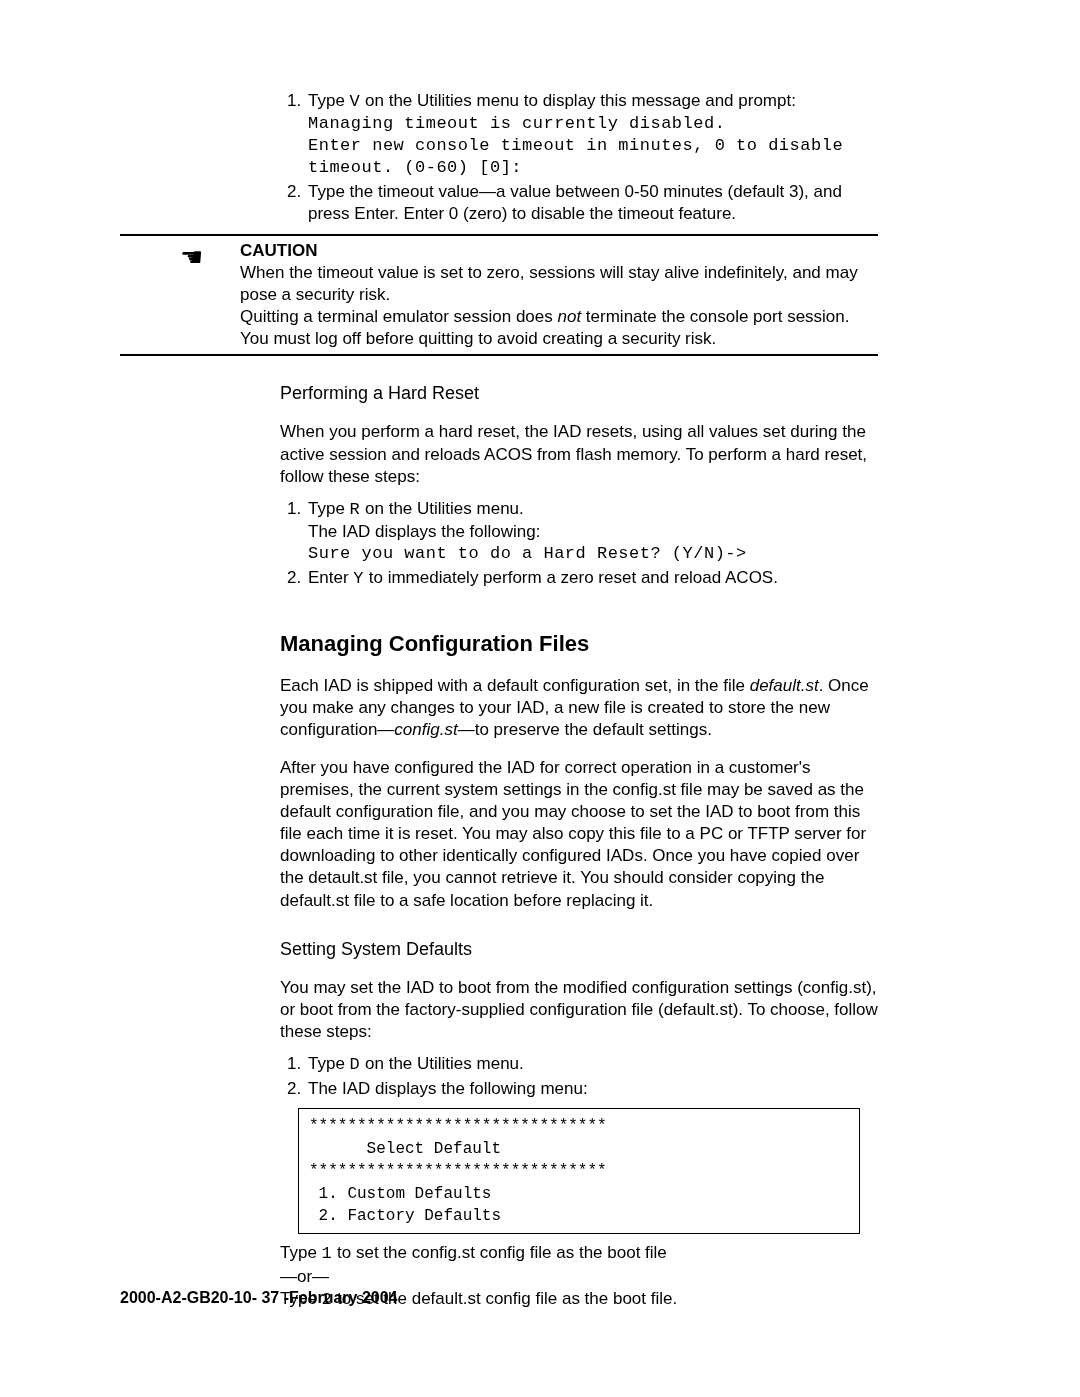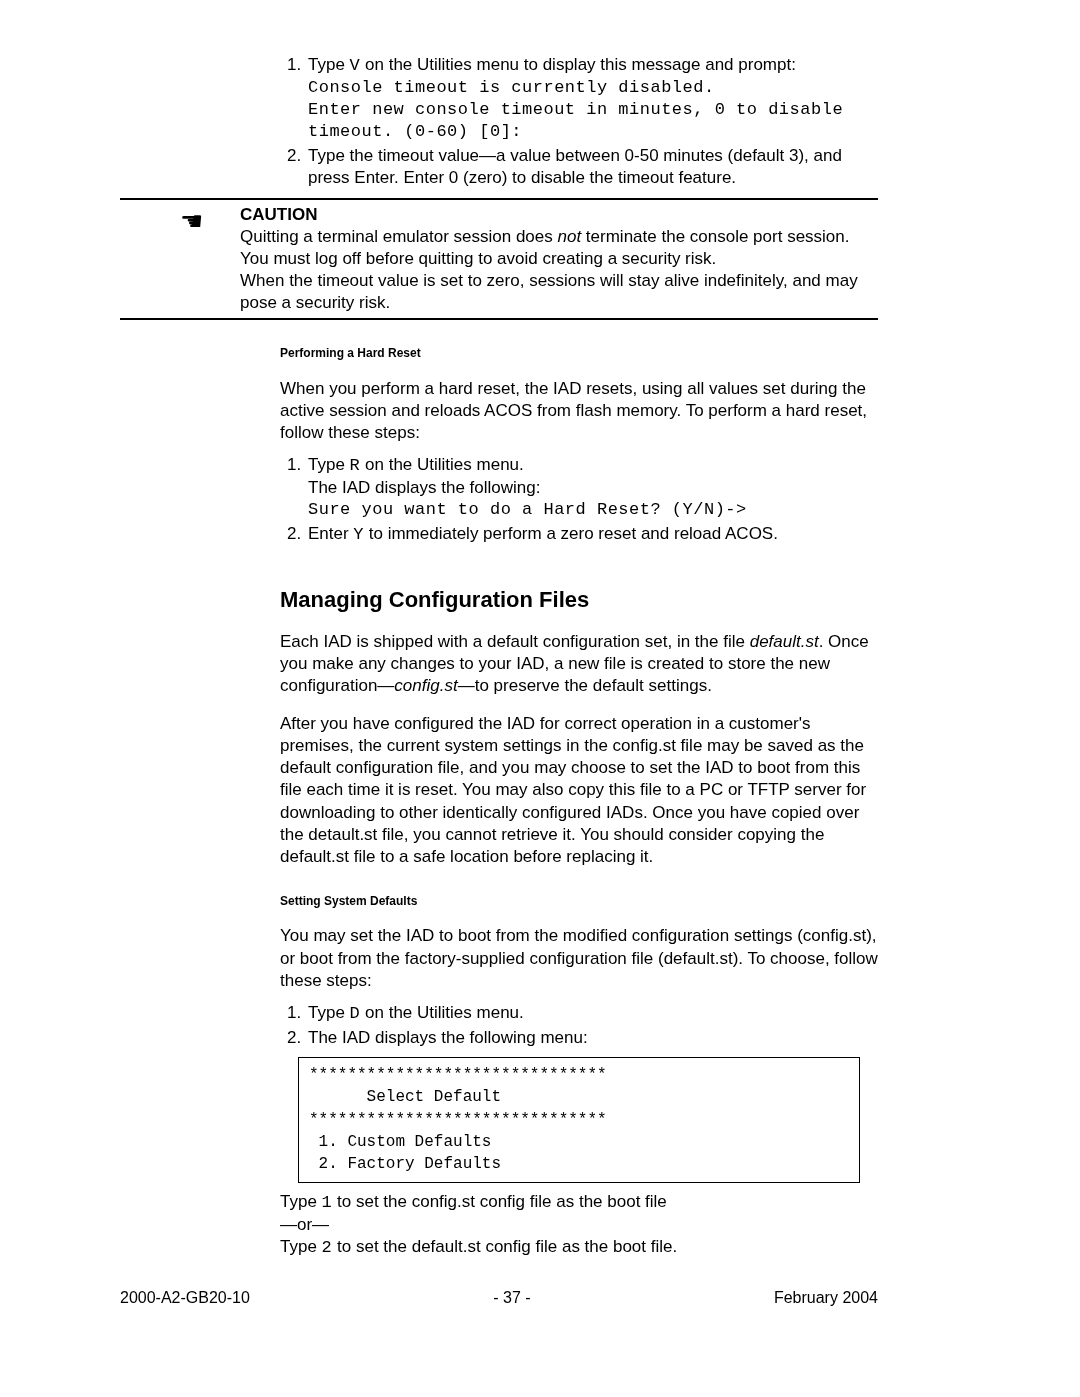--- a/index.html
+++ b/index.html
@@ -16,7 +16,7 @@
     height: 1397px;
     position: relative;
     box-sizing: border-box;
-    padding: 54px 110px 0 120px;
+    padding: 90px 110px 0 120px;
   }
   .content-col {
     margin-left: 160px;

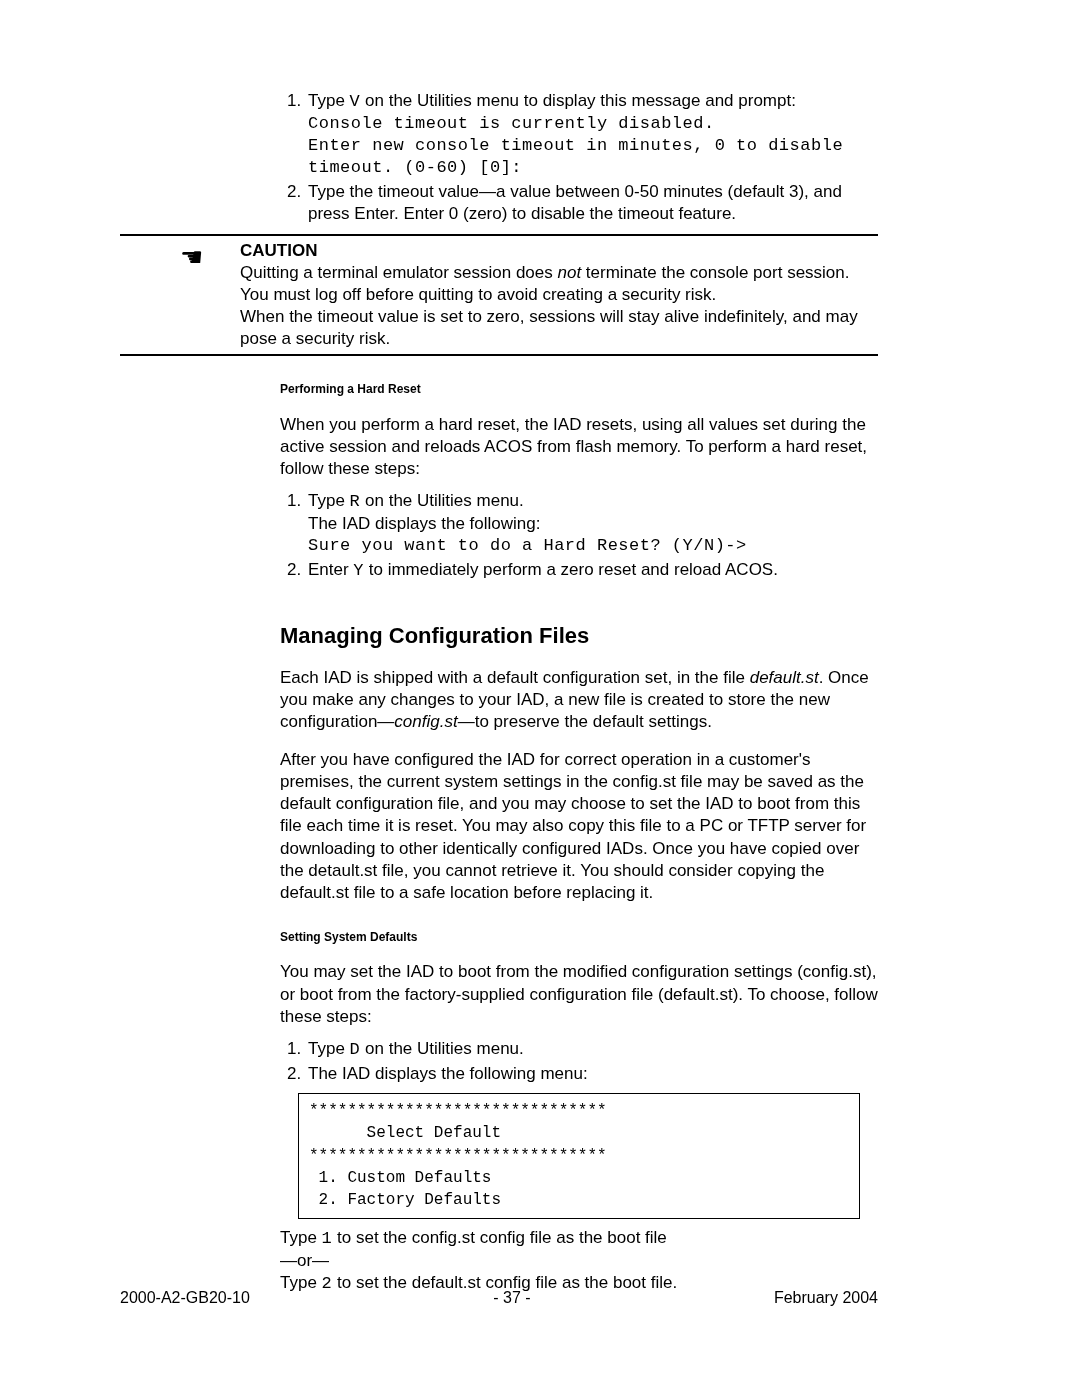--- a/index.html
+++ b/index.html
@@ -106,7 +106,7 @@
     <ol class="steps">
       <li>
         <span>Type </span><span class="mono">V</span><span> on the Utilities menu to display this message and prompt:</span>
-        <div class="mono">Console timeout is currently disabled.</div>
+        <div class="mono">Managing timeout is currently disabled.</div>
         <div class="mono">Enter new console timeout in minutes, 0 to disable timeout. (0-60) [0]:</div>
       </li>
       <li>Type the timeout value—a value between 0-50 minutes (default 3), and press Enter. Enter 0 (zero) to disable the timeout feature.</li>

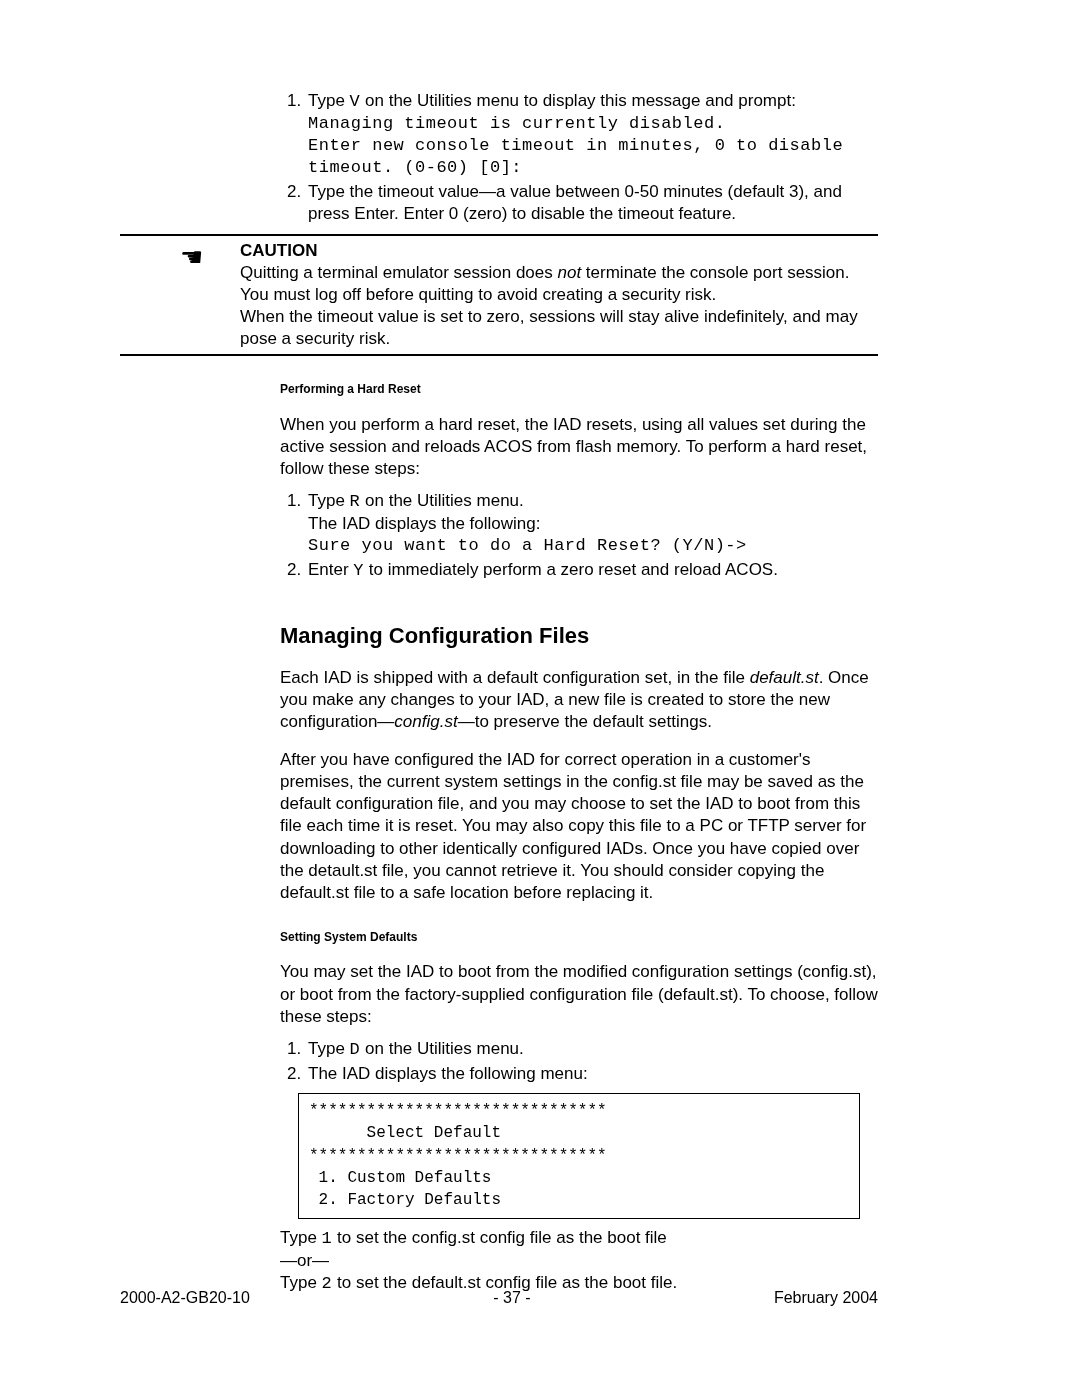--- a/index.html
+++ b/index.html
@@ -118,10 +118,10 @@
     <div class="caution-inner">
       <div class="caution-label">CAUTION</div>
       <div class="caution-text">
+        <div>When the timeout value is set to zero, sessions will stay alive indefinitely, and may pose a security risk.</div>
         <div>
           <span>Quitting a terminal emulator session does </span><span class="italic">not</span><span> terminate the console port session. You must log off before quitting to avoid creating a security risk.</span>
         </div>
-        <div>When the timeout value is set to zero, sessions will stay alive indefinitely, and may pose a security risk.</div>
       </div>
     </div>
   </div>

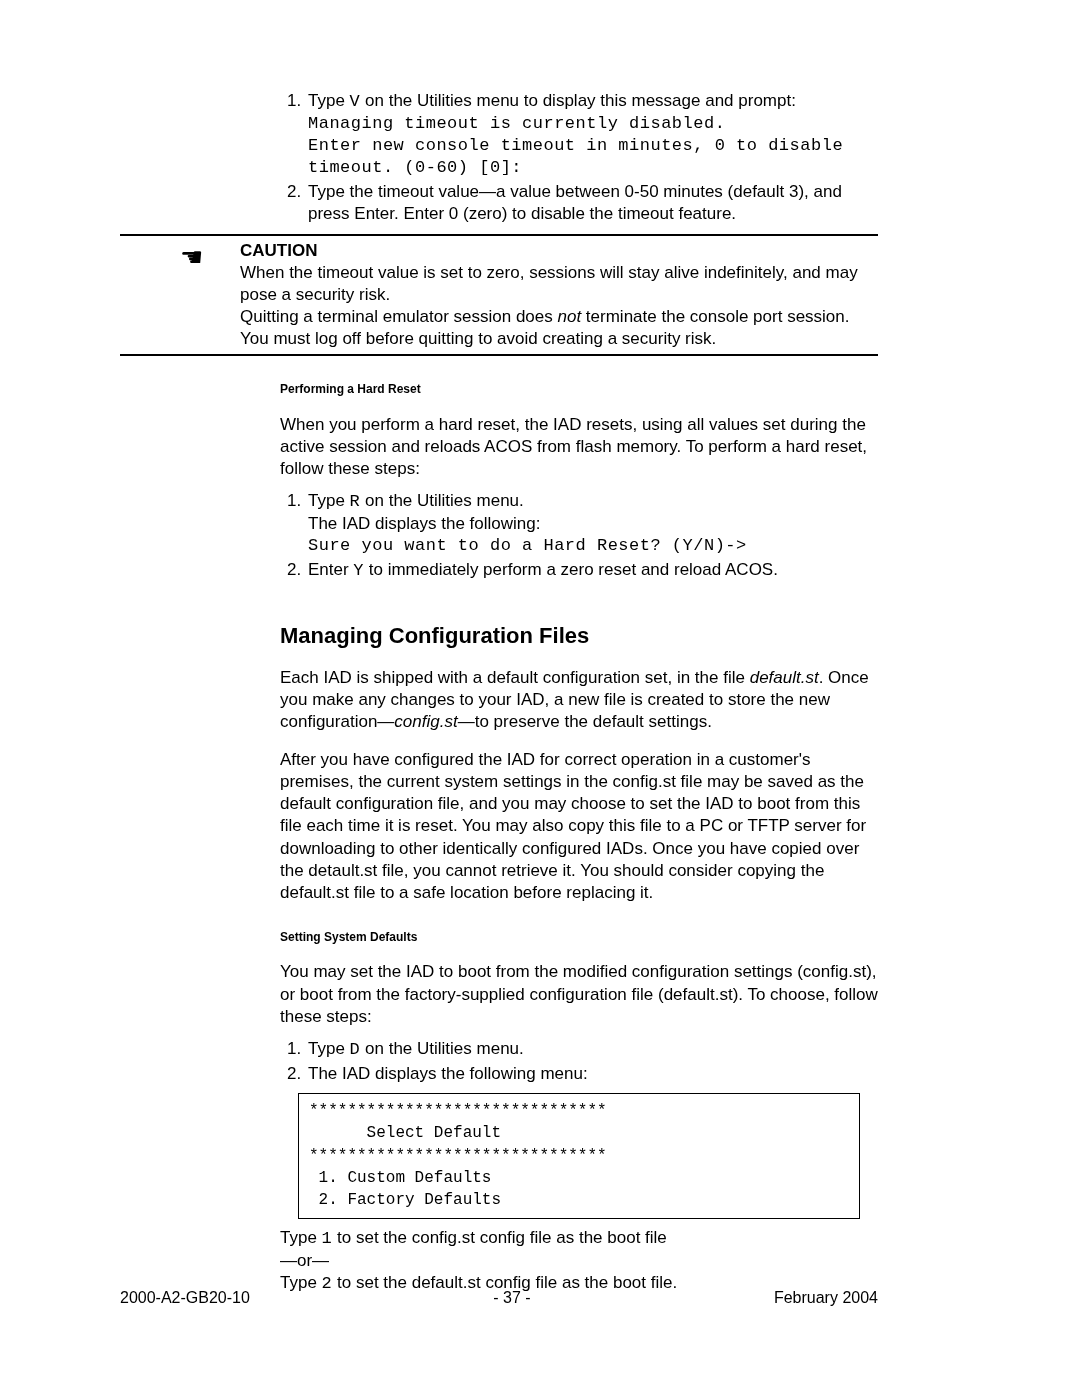--- a/index.html
+++ b/index.html
@@ -64,8 +64,8 @@
   }
   .h3 {
     font-family: Arial, Helvetica, sans-serif;
-    font-weight: bold;
-    font-size: 12px;
+    font-weight: normal;
+    font-size: 18px;
     margin: 26px 0 8px 0;
   }
   .h2 {

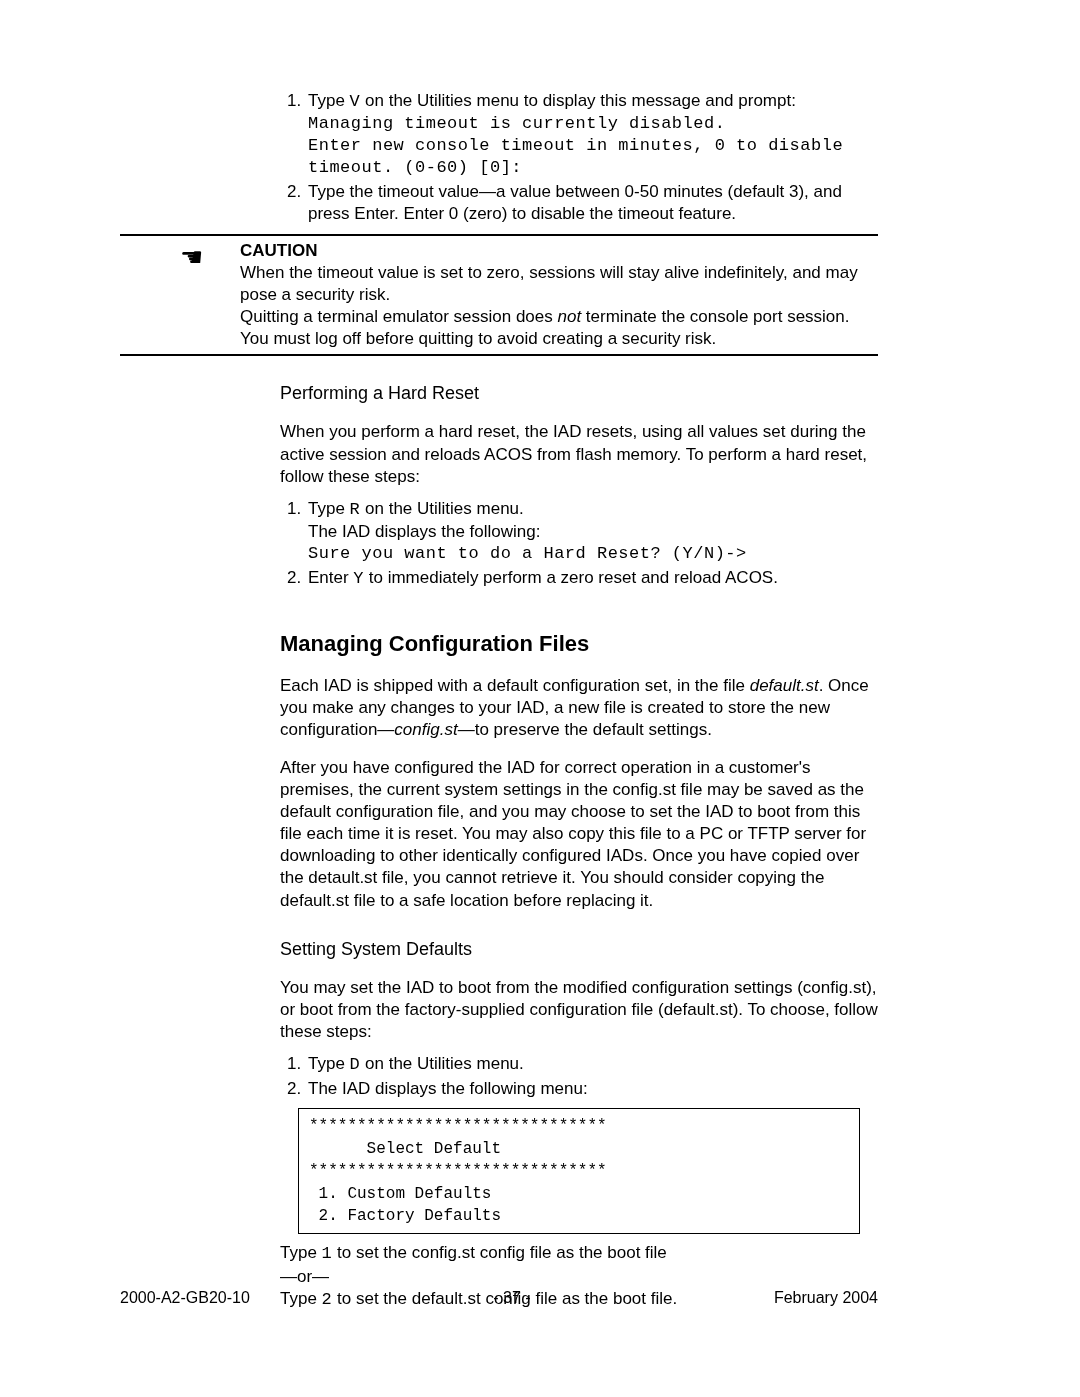--- a/index.html
+++ b/index.html
@@ -93,8 +93,8 @@
     left: 120px;
     right: 110px;
     display: flex;
-    justify-content: space-between;
     font-size: 16px;
+    font-weight: bold;
   }
 </style>
 </head>

